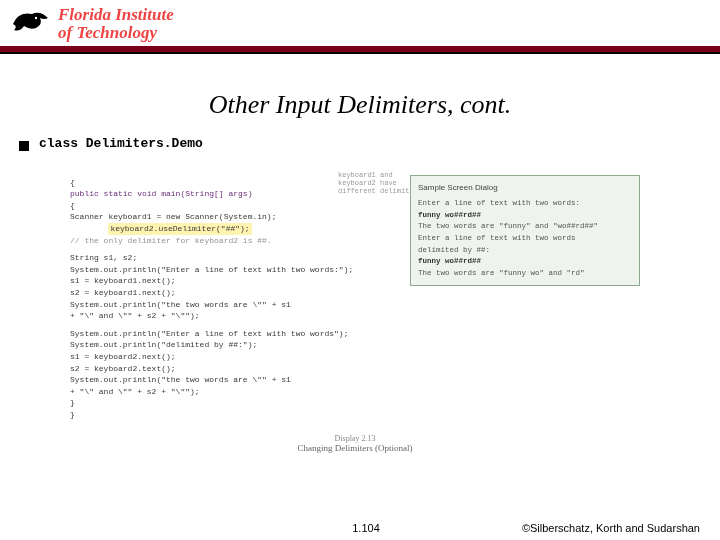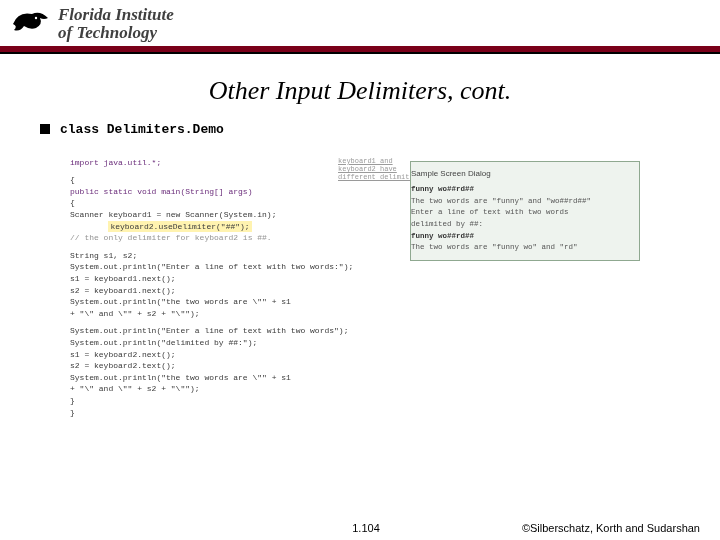--- a/index.html
+++ b/index.html
@@ -7,7 +7,7 @@
   .header { display:flex; align-items:center; padding:6px 10px 4px 10px; }
   .logo { display:flex; align-items:center; gap:6px; }
   .panther { width:42px; height:32px; }
-  .inst { font-family:"Times New Roman",serif; font-style:italic; color:#404040; font-size:17px; line-height:1.05; font-weight:bold; }
+  .inst { font-family:"Times New Roman",serif; font-style:italic; color:#ef4444; font-size:17px; line-height:1.05; font-weight:bold; }
   .rule1 { height:6px; background:#7a0019; }
   .rule2 { height:2px; background:#000; }
   .title { font-family:"Times New Roman",serif; font-style:italic; font-size:26px; text-align:center; margin:22px 0 16px 0; }

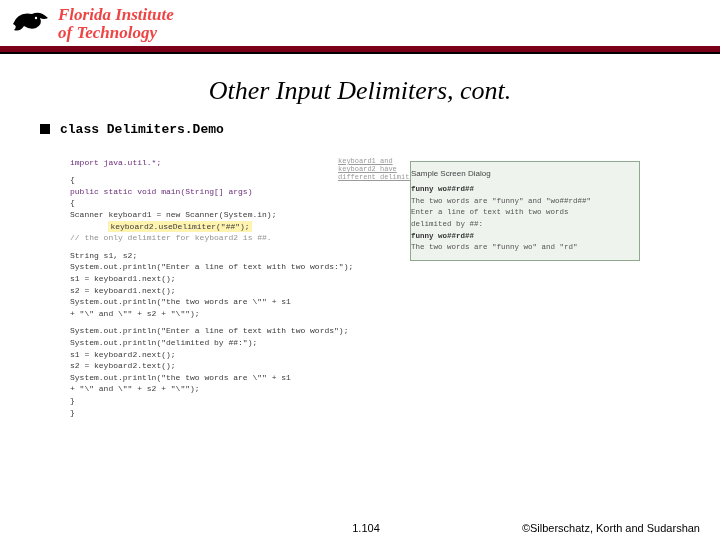--- a/index.html
+++ b/index.html
@@ -10,7 +10,7 @@
   .inst { font-family:"Times New Roman",serif; font-style:italic; color:#ef4444; font-size:17px; line-height:1.05; font-weight:bold; }
   .rule1 { height:6px; background:#7a0019; }
   .rule2 { height:2px; background:#000; }
-  .title { font-family:"Times New Roman",serif; font-style:italic; font-size:26px; text-align:center; margin:22px 0 16px 0; }
+  .title { font-family:"Times New Roman",serif; font-style:italic; font-size:26px; text-align:center; margin:36px 0 16px 0; }
   .bullet-row { display:flex; align-items:center; gap:10px; padding-left:40px; font-family:"Courier New",monospace; font-size:13px; font-weight:bold; }
   .sqbullet { width:10px; height:10px; background:#000; }
   .figure { position:relative; margin:20px 0 0 70px; width:570px; height:280px; background:#fff; }

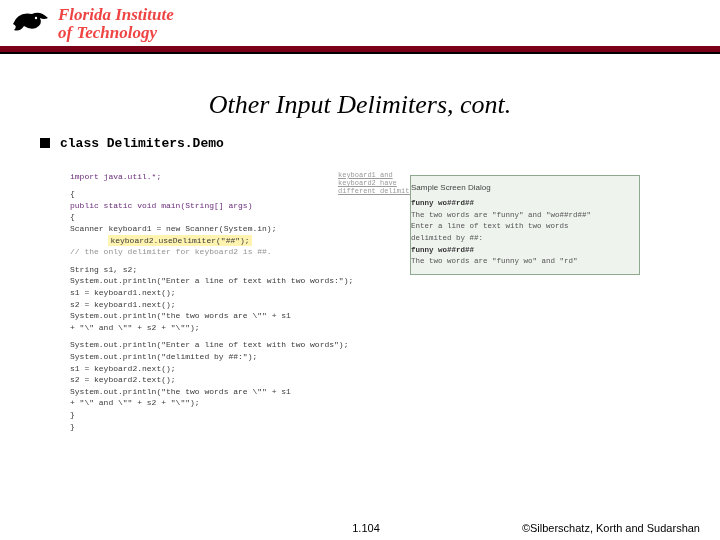--- a/index.html
+++ b/index.html
@@ -11,7 +11,7 @@
   .rule1 { height:6px; background:#7a0019; }
   .rule2 { height:2px; background:#000; }
   .title { font-family:"Times New Roman",serif; font-style:italic; font-size:26px; text-align:center; margin:36px 0 16px 0; }
-  .bullet-row { display:flex; align-items:center; gap:10px; padding-left:40px; font-family:"Courier New",monospace; font-size:13px; font-weight:bold; }
+  .bullet-row { display:flex; align-items:flex-end; gap:10px; padding-left:19px; font-family:"Courier New",monospace; font-size:13px; font-weight:bold; }
   .sqbullet { width:10px; height:10px; background:#000; }
   .figure { position:relative; margin:20px 0 0 70px; width:570px; height:280px; background:#fff; }
   .code { font-family:"Courier New",monospace; font-size:8px; line-height:1.45; color:#3a3a3a; }

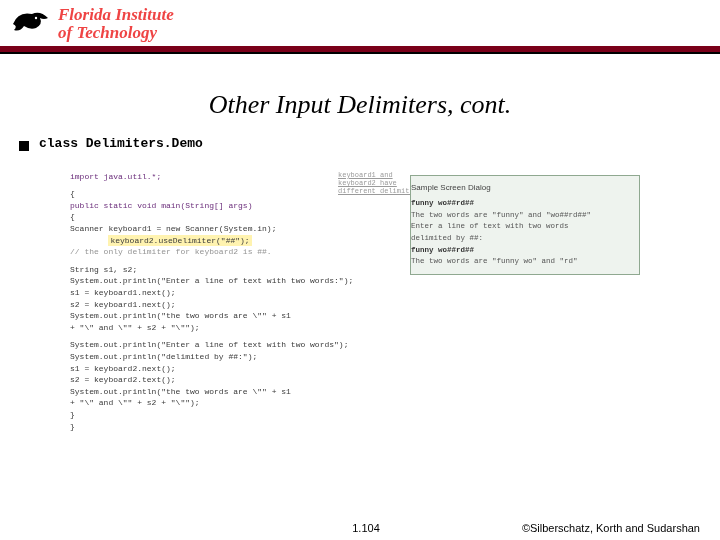--- a/index.html
+++ b/index.html
@@ -56,7 +56,6 @@
 <div class="figure">
 
   <div class="code">
-    <div><span class="kw">import java.util.*;</span></div>
     <div style="height:6px"></div>
     <div>{</div>
     <div><span class="kw">    public static void main(String[] args)</span></div>

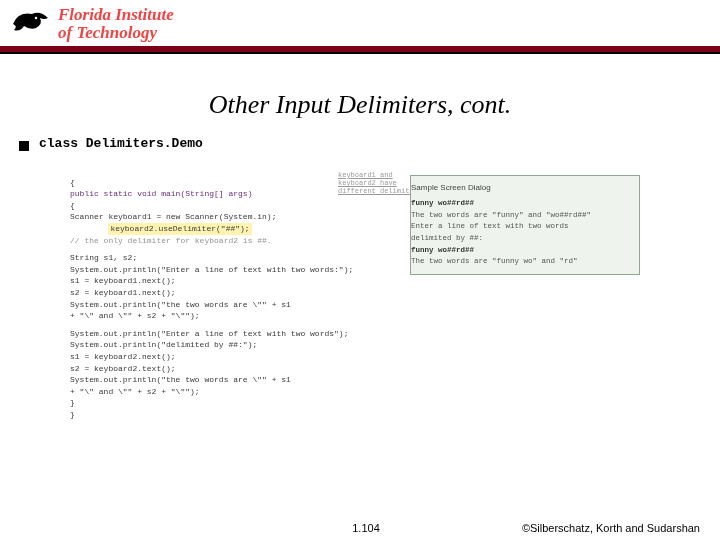--- a/index.html
+++ b/index.html
@@ -17,7 +17,7 @@
   .code { font-family:"Courier New",monospace; font-size:8px; line-height:1.45; color:#3a3a3a; }
   .code .kw { color:#6a2c7a; }
   .code .cm { color:#949494; }
-  .note { position:absolute; left:268px; top:0; font-family:"Courier New",monospace; font-size:7px; color:#9a9a9a; line-height:1.2;text-decoration:underline; }
+  .note { position:absolute; left:268px; top:0; font-family:"Courier New",monospace; font-size:7px; color:#9a9a9a; line-height:1.2; }
   .dialog { position:absolute; right:0; top:4px; width:230px; border:1px solid #8fa890; background:#eef3ee; padding:6px 0; font-family:"Courier New",monospace; font-size:7.5px; color:#555; line-height:1.55; }
   .dialog .ttl { font-size:8px; color:#444; margin-bottom:4px; font-family:Arial,sans-serif; }
   .dialog .bold { font-weight:bold; color:#333; }

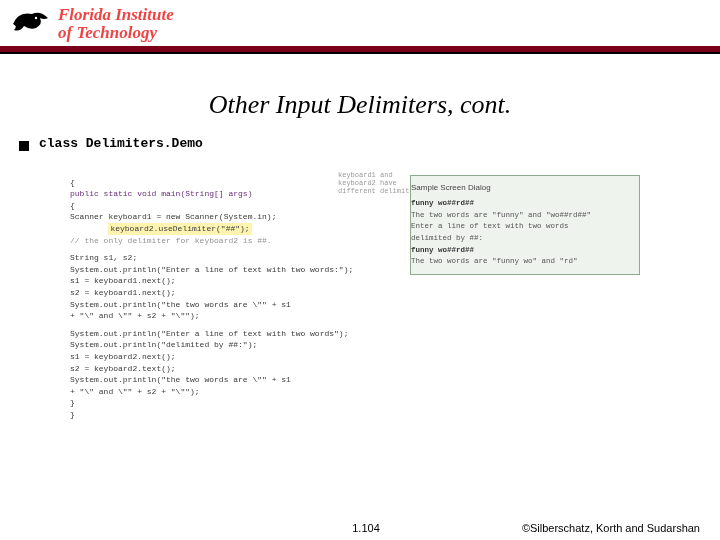--- a/index.html
+++ b/index.html
@@ -18,7 +18,7 @@
   .code .kw { color:#6a2c7a; }
   .code .cm { color:#949494; }
   .note { position:absolute; left:268px; top:0; font-family:"Courier New",monospace; font-size:7px; color:#9a9a9a; line-height:1.2; }
-  .dialog { position:absolute; right:0; top:4px; width:230px; border:1px solid #8fa890; background:#eef3ee; padding:6px 0; font-family:"Courier New",monospace; font-size:7.5px; color:#555; line-height:1.55; }
+  .dialog { position:absolute; right:0; top:4px; width:230px; border:1px solid #8fa890; background:#eef3ee; padding:6px 7px; font-family:"Courier New",monospace; font-size:7.5px; color:#555; line-height:1.55; }
   .dialog .ttl { font-size:8px; color:#444; margin-bottom:4px; font-family:Arial,sans-serif; }
   .dialog .bold { font-weight:bold; color:#333; }
   .hl { background:#fff3b0; display:inline-block; padding:0 2px; }

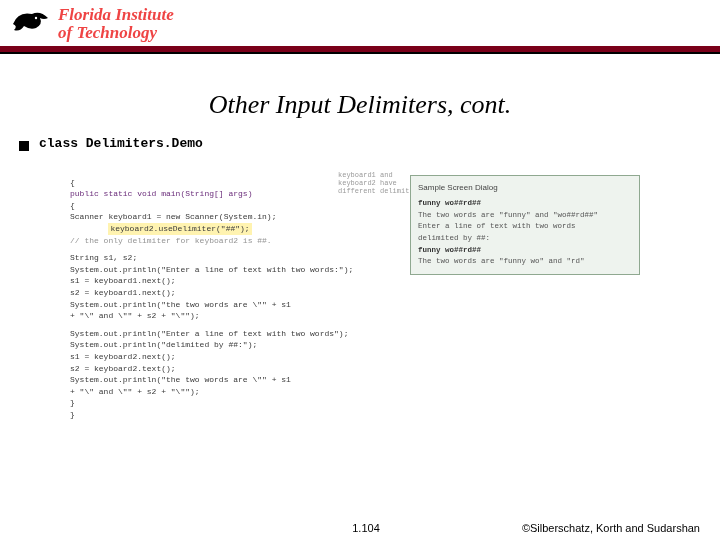--- a/index.html
+++ b/index.html
@@ -89,6 +89,7 @@
 
   <div class="dialog">
     <div class="ttl">Sample Screen Dialog</div>
+    <div>Enter a line of text with two words:</div>
     <div class="bold">funny wo##rd##</div>
     <div>The two words are "funny" and "wo##rd##"</div>
     <div>Enter a line of text with two words</div>

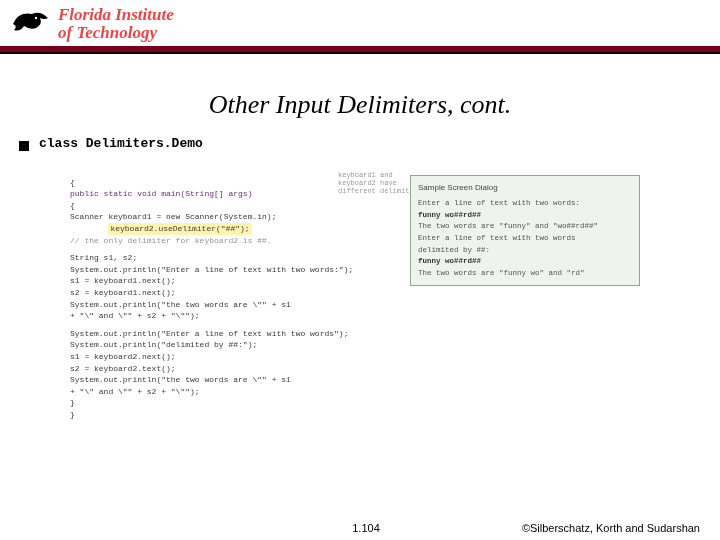--- a/index.html
+++ b/index.html
@@ -98,6 +98,10 @@
     <div>The two words are "funny wo" and "rd"</div>
   </div>
 
+  <div class="caption" style="position:absolute; bottom:-2px; left:0; right:0;">
+    <span class="disp">Display 2.13</span>
+    <span>Changing Delimiters (Optional)</span>
+  </div>
 </div>
 
 <div class="footer">

